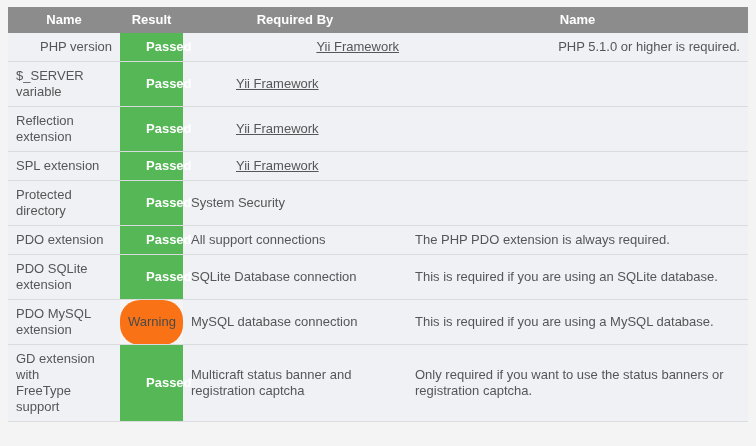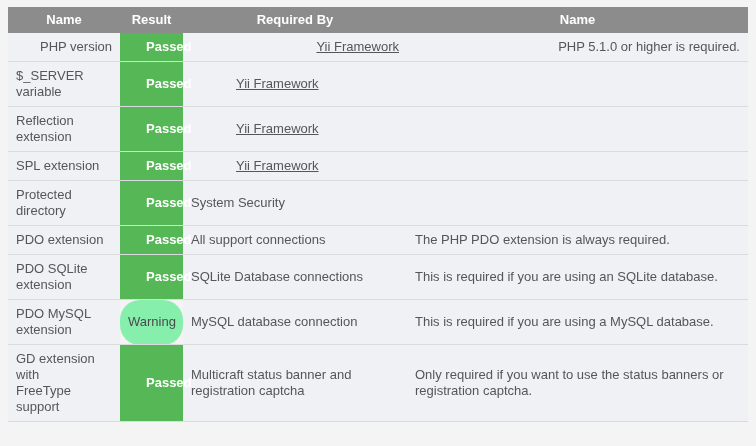--- a/index.html
+++ b/index.html
@@ -129,7 +129,7 @@
       <td>PDO SQLite
 extension</td>
       <td class="result-cell passed">Passed</td>
-      <td>SQLite Database connections</td>
+      <td>SQLite Database connection</td>
       <td>This is required if you are using an SQLite database.</td>
     </tr>
     <tr>

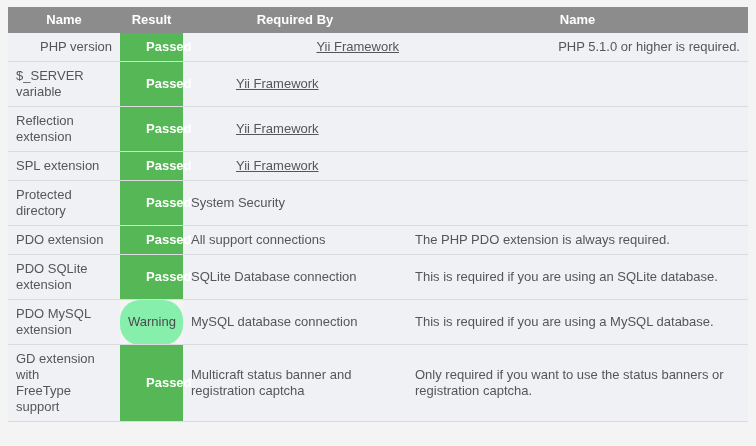--- a/index.html
+++ b/index.html
@@ -55,7 +55,7 @@
     padding-left: 26px;
   }
   td.result-cell.warning {
-    background: #86efac;
+    background: #f97316;
     color: #4a4a4a;
     font-weight: normal;
     border-radius: 20px;

